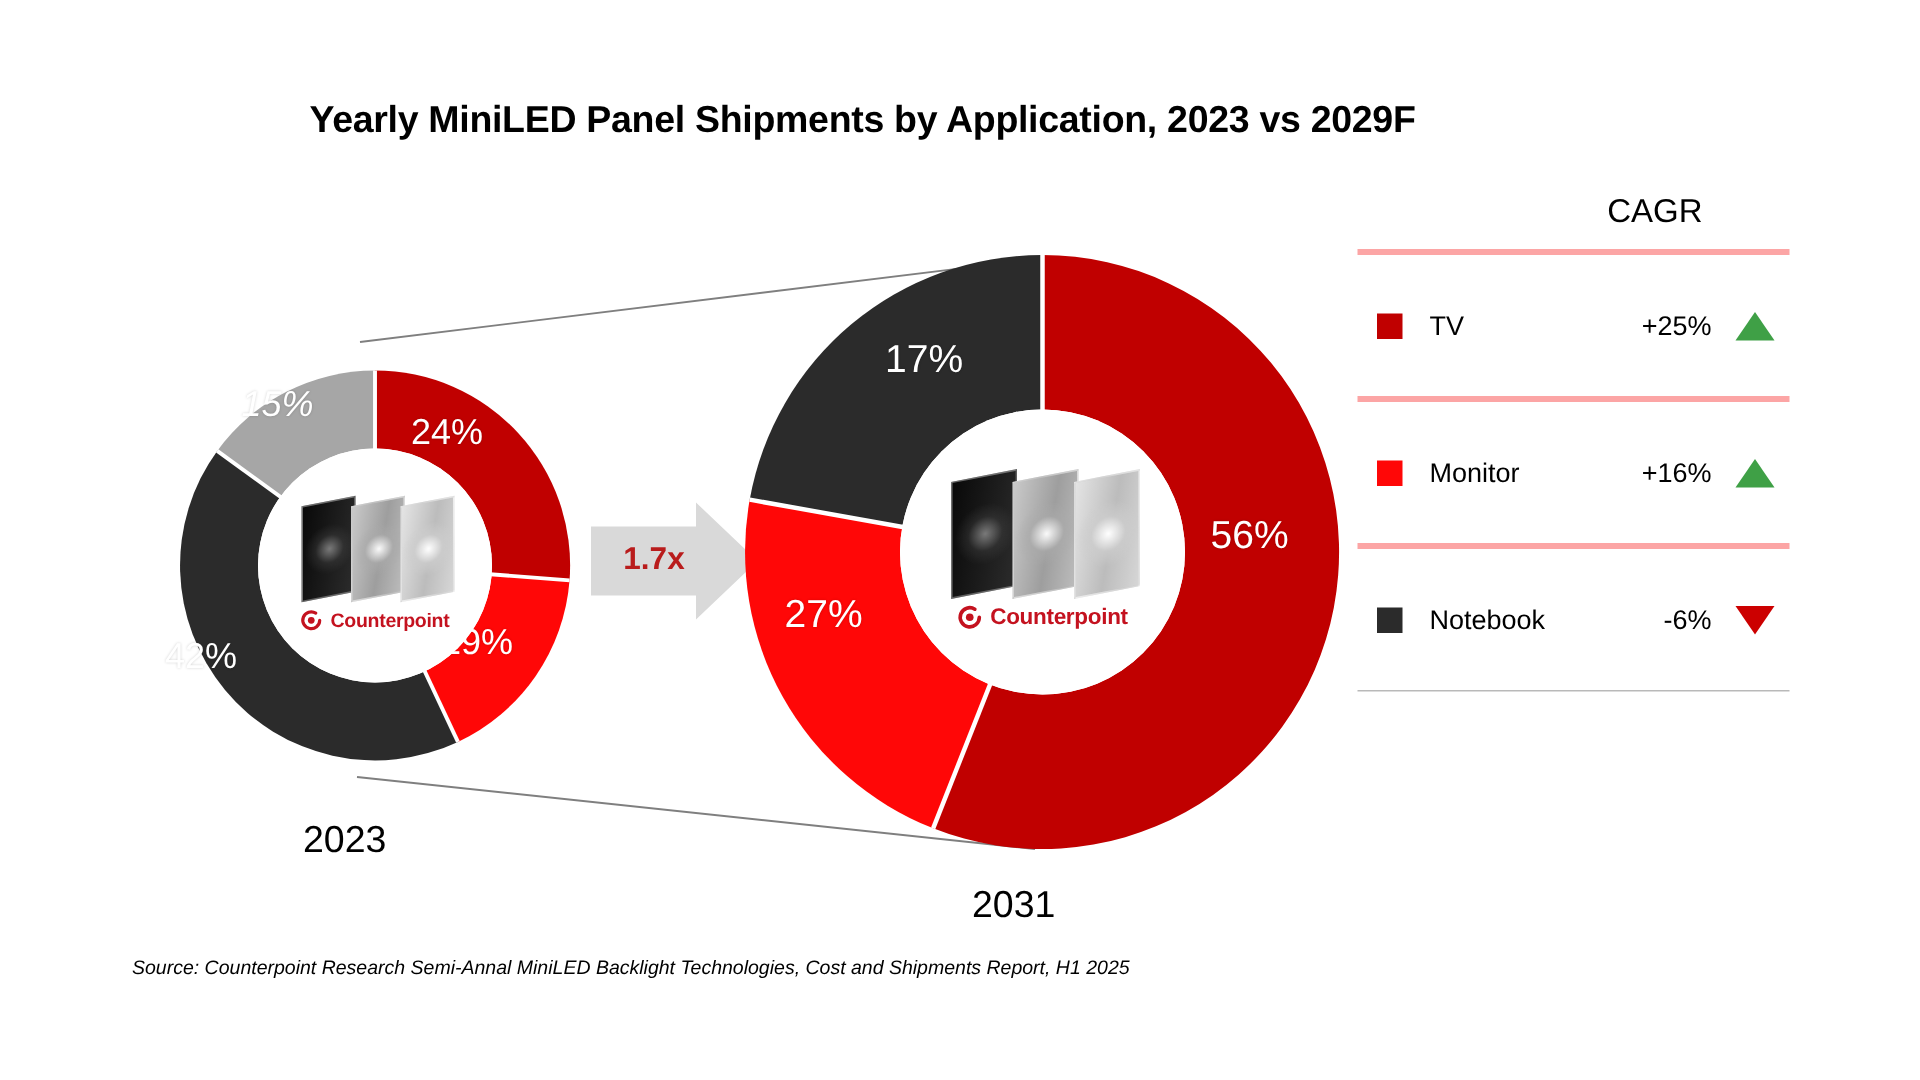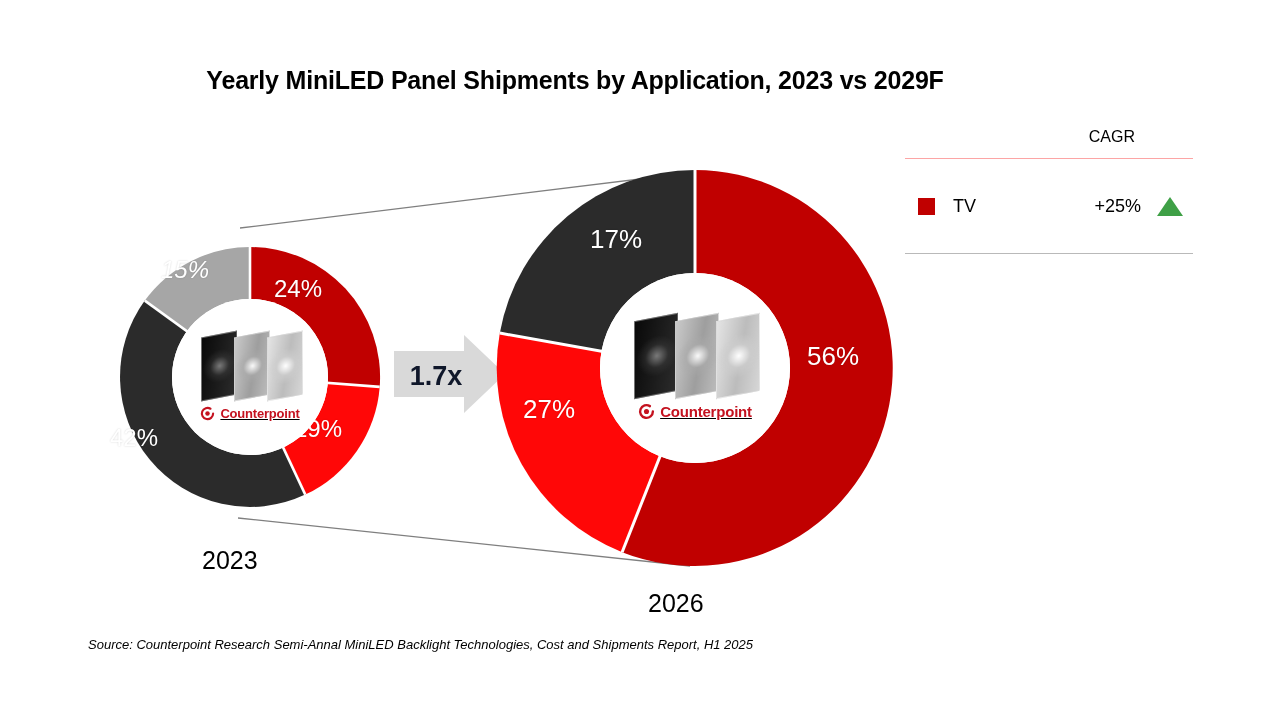--- a/index.html
+++ b/index.html
@@ -146,7 +146,7 @@
     width: 288px;
   }
   .legend-header {
-    font-size: 16px;
+    font-size: 22px;
     color: #000000;
     text-align: right;
     padding-right: 58px;

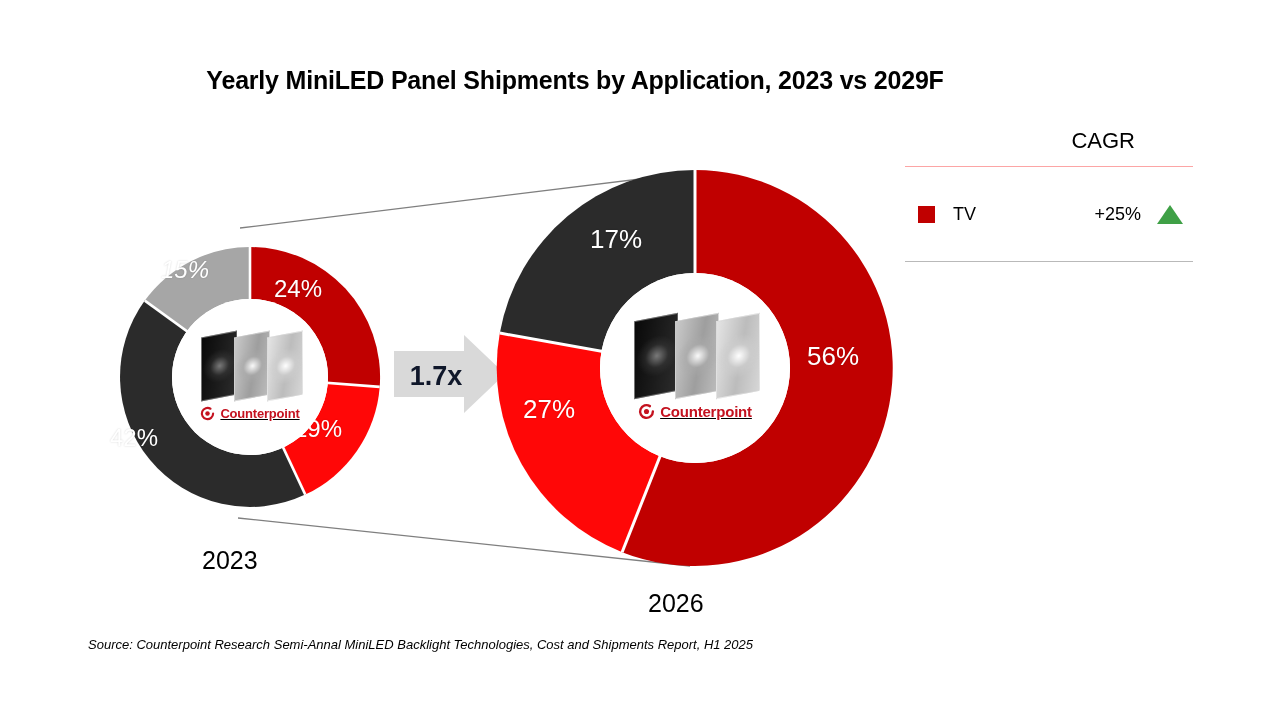--- a/index.html
+++ b/index.html
@@ -155,7 +155,7 @@
   .legend-row {
     position: relative;
     height: 94px;
-    border-top: 1px solid #fca5a5;
+    border-top: 4px solid #fca5a5;
     display: flex;
     align-items: center;
   }

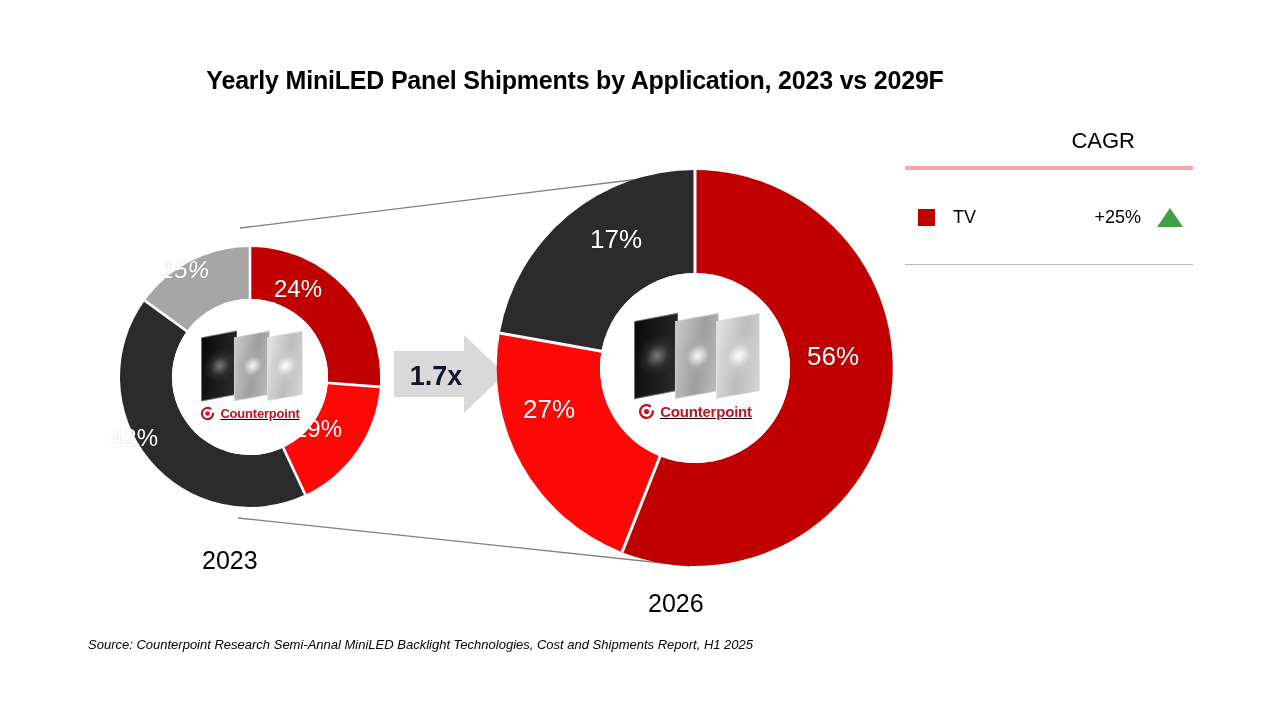--- a/index.html
+++ b/index.html
@@ -322,6 +322,14 @@
     </span>
   </div>
 
+  <div class="legend-row">
+    <span class="swatch" style="background:#FF0707"></span>
+    <span class="legend-label">Monitor</span>
+    <span class="legend-value">+16%</span>
+    <span class="legend-trend">
+      <span class="tri-up"></span>
+    </span>
+  </div>
 
 
 </div>

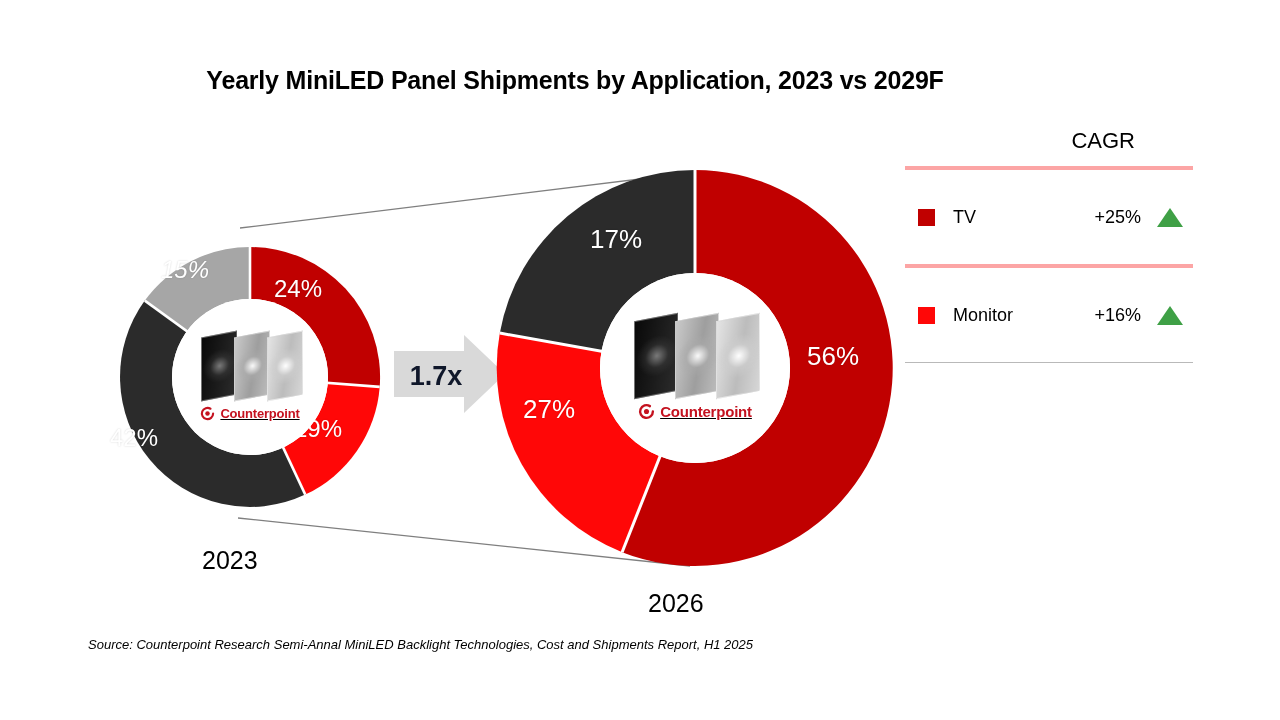--- a/index.html
+++ b/index.html
@@ -123,9 +123,9 @@
     top: 28px;
     width: 88px;
     text-align: center;
-    font-size: 27px;
+    font-size: 21px;
     font-weight: bold;
-    color: #0f172a;
+    color: #b91c1c;
   }
 
   

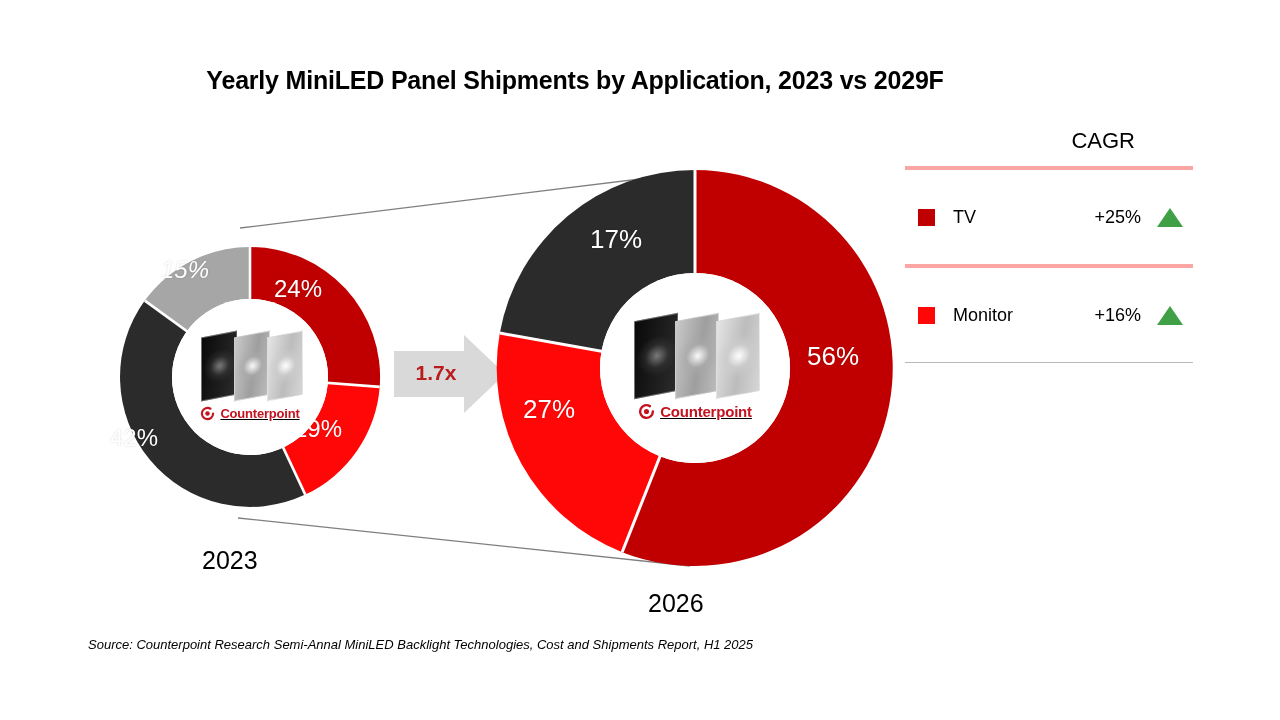--- a/index.html
+++ b/index.html
@@ -100,7 +100,7 @@
       radial-gradient(circle at 52% 50%, rgba(255,255,255,1) 0%, rgba(205,205,205,0.75) 26%, rgba(185,185,185,0) 50%),
       linear-gradient(100deg, #e4e4e4 0%, #bcbcbc 55%, #d6d6d6 100%); }
 
-  .logo-row { display: flex; align-items: flex-start; gap: 5px; margin-top: 8px; text-decoration: underline; }
+  .logo-row { display: flex; align-items: flex-start; gap: 5px; margin-top: 8px; }
   .logo-word {
     font-weight: bold;
     color: #c4121f;

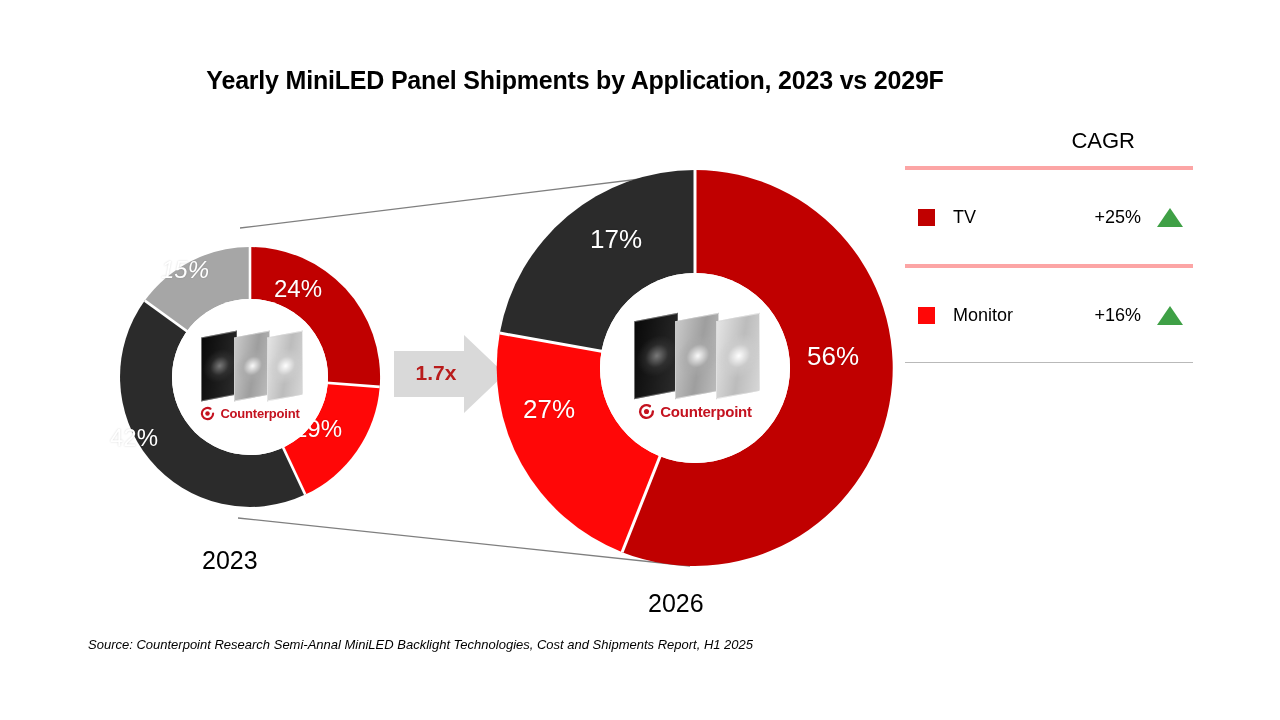--- a/index.html
+++ b/index.html
@@ -331,6 +331,14 @@
     </span>
   </div>
 
+  <div class="legend-row">
+    <span class="swatch" style="background:#2B2B2B"></span>
+    <span class="legend-label">Notebook</span>
+    <span class="legend-value">-6%</span>
+    <span class="legend-trend">
+      <span class="tri-down"></span>
+    </span>
+  </div>
 
 </div>
 

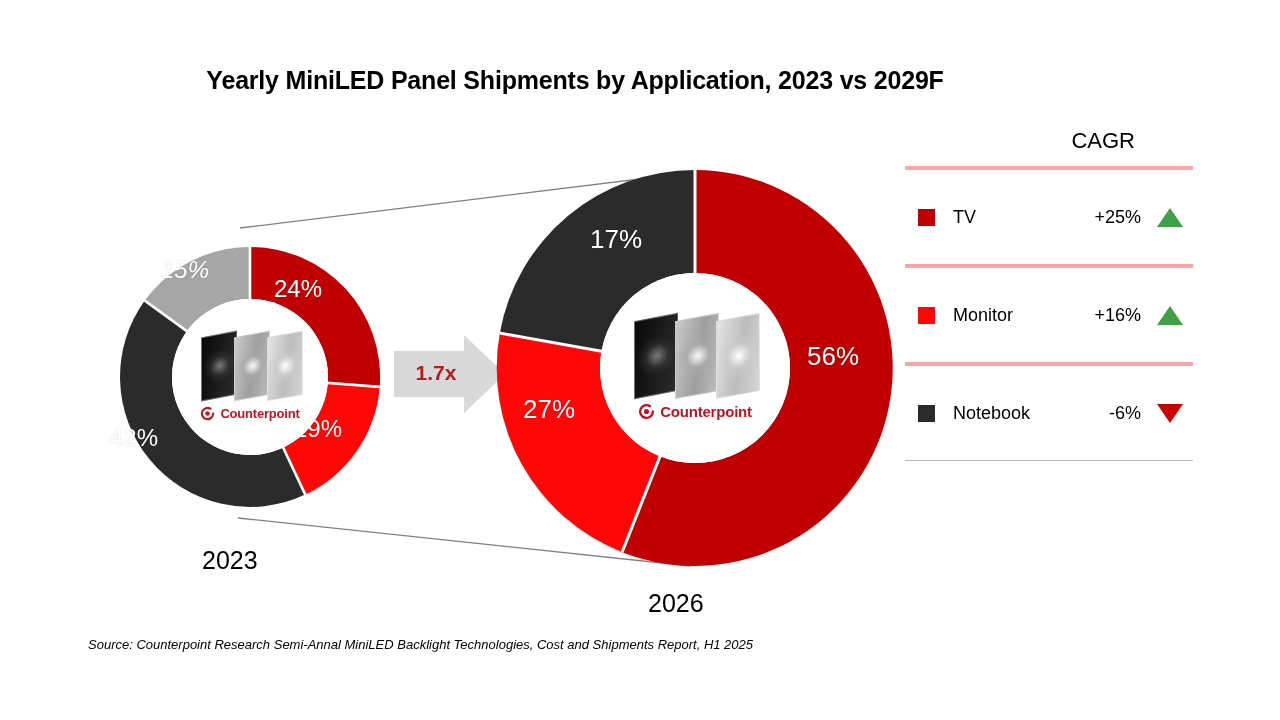--- a/index.html
+++ b/index.html
@@ -308,7 +308,7 @@
 </div>
 
 <div class="year-label year-2023">2023</div>
-<div class="year-label year-2029">2026</div>
+<div class="year-label year-2029">2031</div>
 
 <div class="legend">
   <div class="legend-header">CAGR</div>

